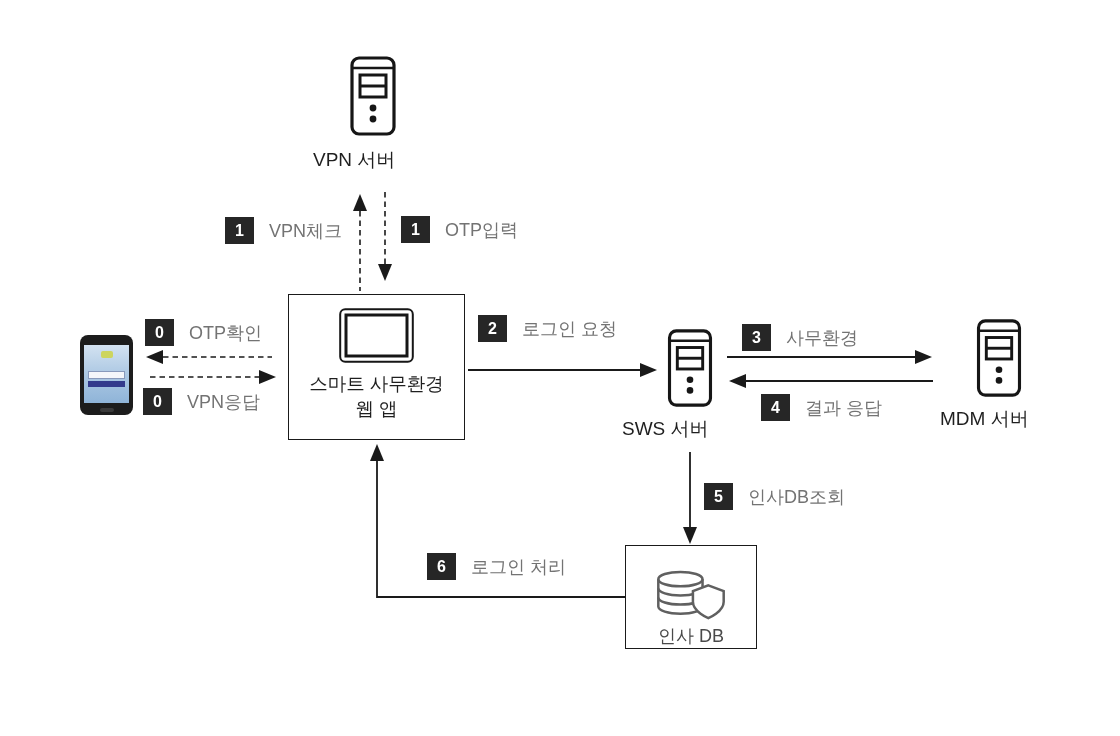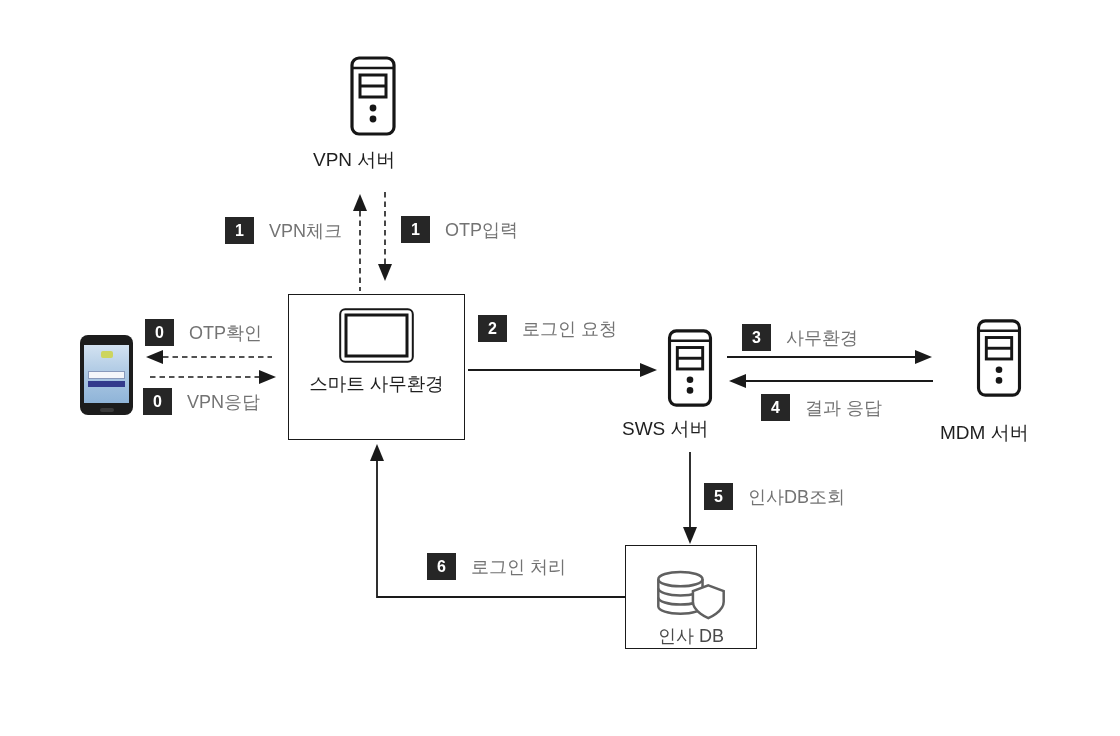--- a/index.html
+++ b/index.html
@@ -111,6 +111,7 @@
     </svg>
     <div id="webapp-text">
       <div>스마트 사무환경</div>
+      <div>웹 앱</div>
     </div>
   </div>
 

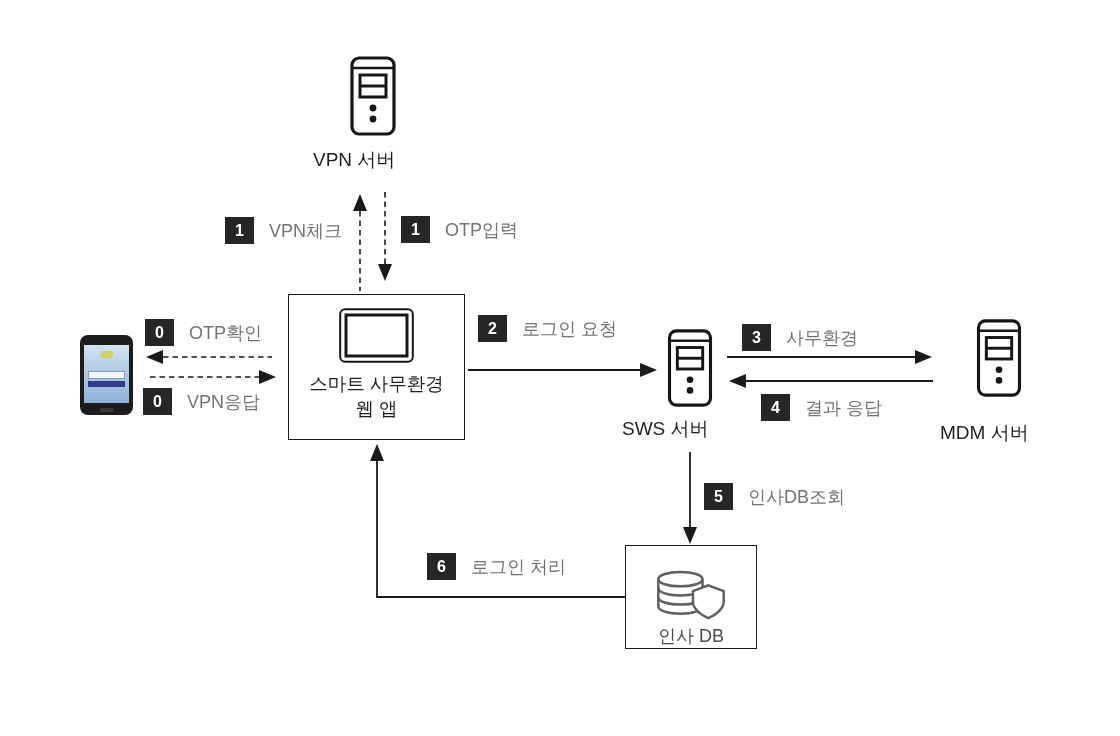--- a/index.html
+++ b/index.html
@@ -133,7 +133,7 @@
     <circle cx="23" cy="53" r="3.4" fill="#161616"></circle>
     <circle cx="23" cy="64" r="3.4" fill="#161616"></circle>
   </svg>
-  <div class="node-label" style="left:940px;top:420px;width:120px">MDM 서버</div>
+  <div class="node-label" style="left:940px;top:406px;width:120px">MDM 서버</div>
 
   <div id="db-box" class="box">
     <svg width="74" height="52" viewBox="0 0 74 52" xmlns="http://www.w3.org/2000/svg">

